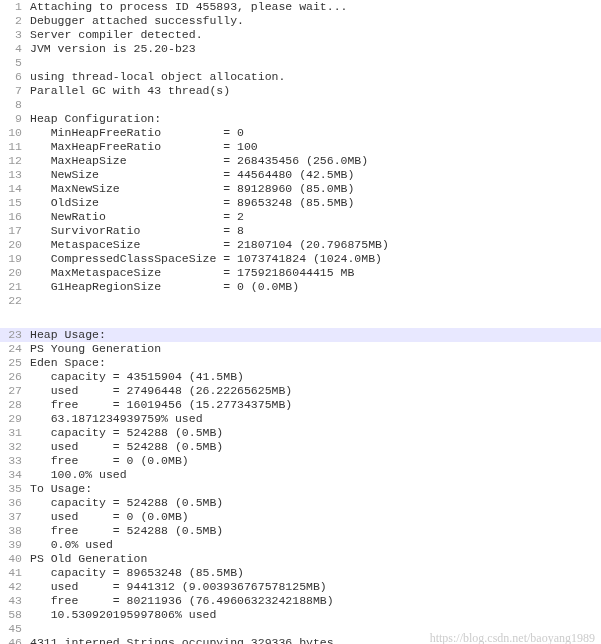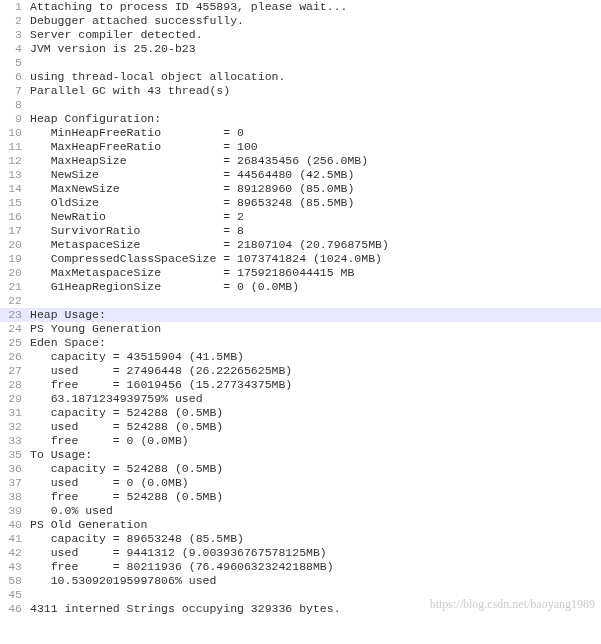--- a/index.html
+++ b/index.html
@@ -22,6 +22,7 @@
   }
   .line.highlight {
     background: #e8e8ff;
+    margin-top: 20px;
   }
   .gutter {
     width: 22px;

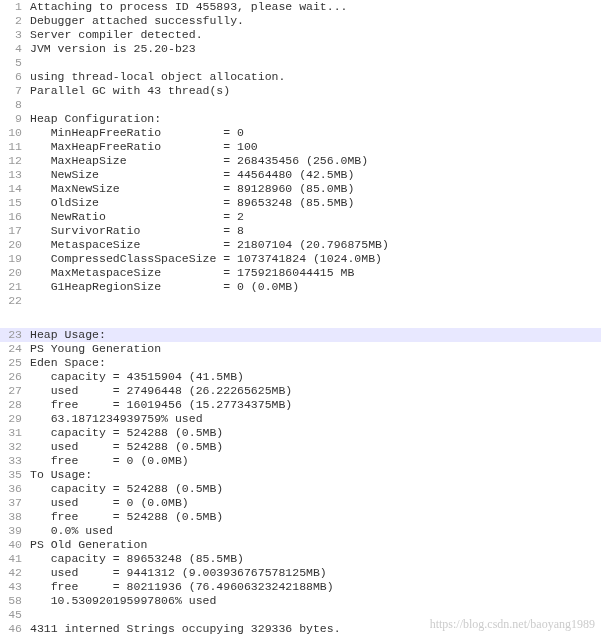--- a/index.html
+++ b/index.html
@@ -81,6 +81,7 @@
     <div class="line"><span class="gutter">31</span><span class="code">   capacity = 524288 (0.5MB)</span></div>
     <div class="line"><span class="gutter">32</span><span class="code">   used     = 524288 (0.5MB)</span></div>
     <div class="line"><span class="gutter">33</span><span class="code">   free     = 0 (0.0MB)</span></div>
+    <div class="line"><span class="gutter">34</span><span class="code">   100.0% used</span></div>
     <div class="line"><span class="gutter">35</span><span class="code">To Usage:</span></div>
     <div class="line"><span class="gutter">36</span><span class="code">   capacity = 524288 (0.5MB)</span></div>
     <div class="line"><span class="gutter">37</span><span class="code">   used     = 0 (0.0MB)</span></div>

